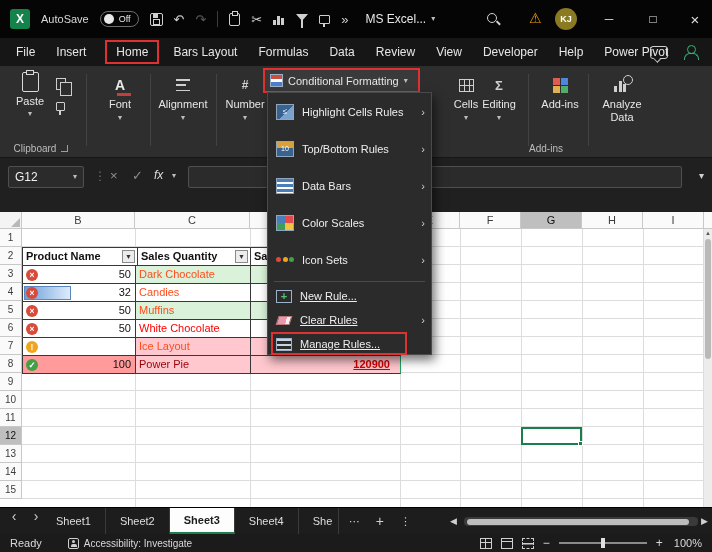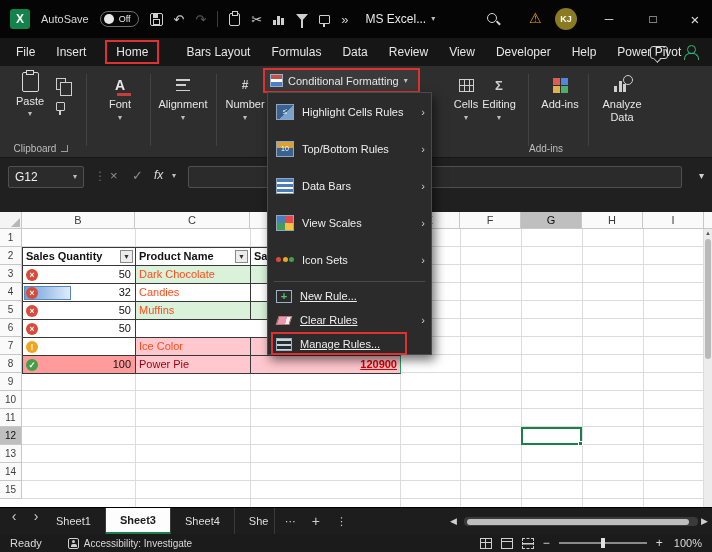--- a/index.html
+++ b/index.html
@@ -37,7 +37,7 @@
 
 #menubar{top:38px;height:28px;background:#161616;display:flex;align-items:center;padding-left:14px;color:#e6e6e6;font-size:12px}
 .mb-item{margin-right:17px;padding:3px 2px;white-space:nowrap;flex:none}
-.mb-item.active-boxed{border:2px solid #e03131;padding:3px 9px;margin-right:25px}
+.mb-item.active-boxed{border:2px solid #e03131;padding:3px 9px;margin-right:12px}
 .mb-right{position:absolute;right:12px;top:0;height:28px;display:flex;align-items:center;gap:14px}
 .comment-ic{width:18px;height:13px;border:1.5px solid #cfcfcf;border-radius:3px;position:relative}
 .comment-ic::after{content:"";position:absolute;left:3px;bottom:-4px;width:5px;height:5px;background:#161616;border-right:1.5px solid #cfcfcf;border-bottom:1.5px solid #cfcfcf;transform:rotate(45deg) scaleY(.8)}

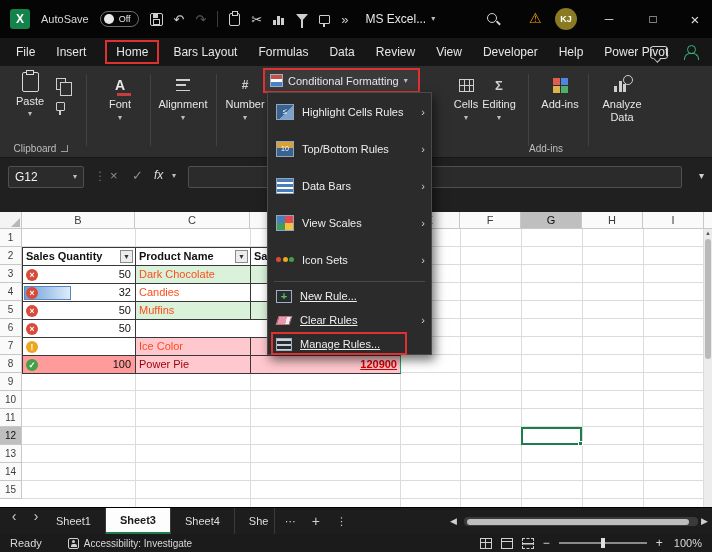--- a/index.html
+++ b/index.html
@@ -489,7 +489,7 @@
   </div>
   <div class="cf-item">
     <span class="mi mi-cs"></span>
-    <span>View Scales</span>
+    <span>Color Scales</span>
     <span class="arr">›</span>
   </div>
   <div class="cf-item">

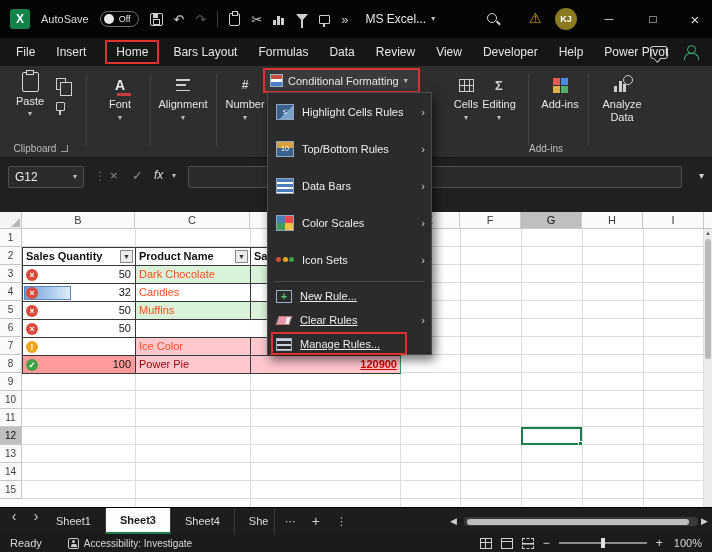--- a/index.html
+++ b/index.html
@@ -387,12 +387,12 @@
 
   <div id="table-ov">
     <div class="t-row">
+      <div class="t-cell w-c th">
+        <span>Product Name</span>
+        <span class="flt">▼</span>
+      </div>
       <div class="t-cell w-b th">
         <span>Sales Quantity</span>
-        <span class="flt">▼</span>
-      </div>
-      <div class="t-cell w-c th">
-        <span>Product Name</span>
         <span class="flt">▼</span>
       </div>
       <div class="t-cell w-d th">

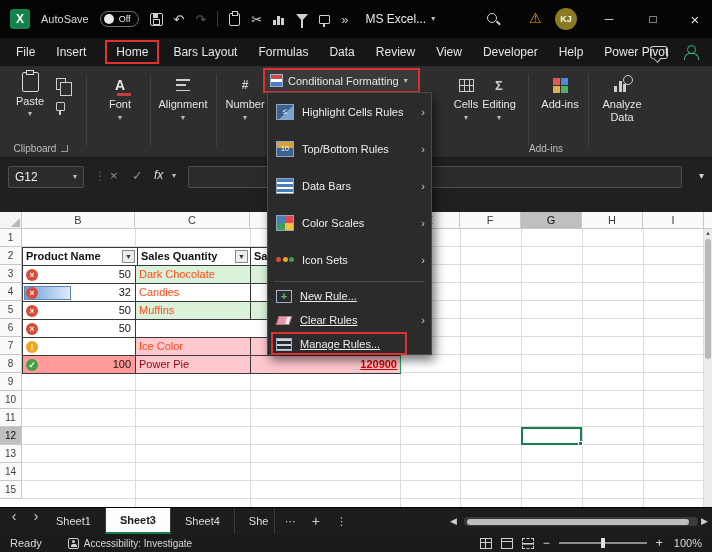--- a/index.html
+++ b/index.html
@@ -436,6 +436,7 @@
           <span class="cic cic-x">×</span>
           <span class="qtytxt">50</span>
         </div>
+      <div class="t-cell w-c prod tx-red">White Chocolate</div>
       <div class="t-cell w-d">
           <span class="amt"></span>
         </div>

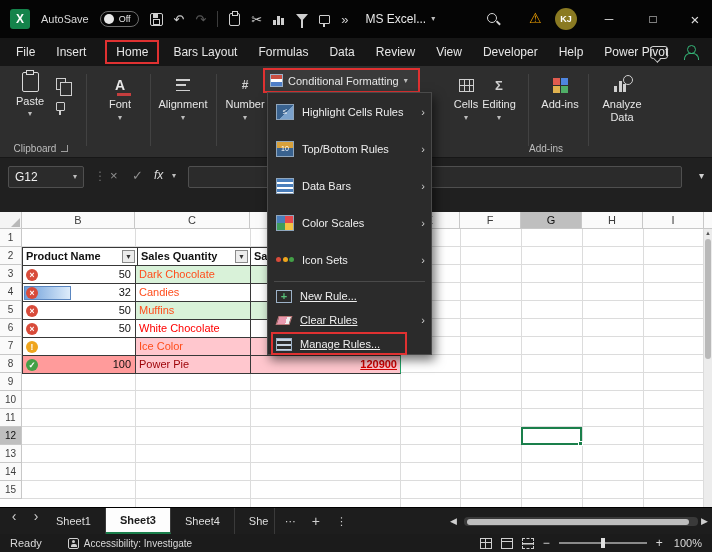--- a/index.html
+++ b/index.html
@@ -445,7 +445,7 @@
       <div class="t-cell w-b">
           <span class="cic cic-w">!</span>
         </div>
-      <div class="t-cell w-c prod bg-pink tx-orange">Ice Color</div>
+      <div class="t-cell w-c prod bg-pink tx-orange">Ice Layout</div>
       <div class="t-cell w-d bg-pink">
           <span class="amt"></span>
         </div>

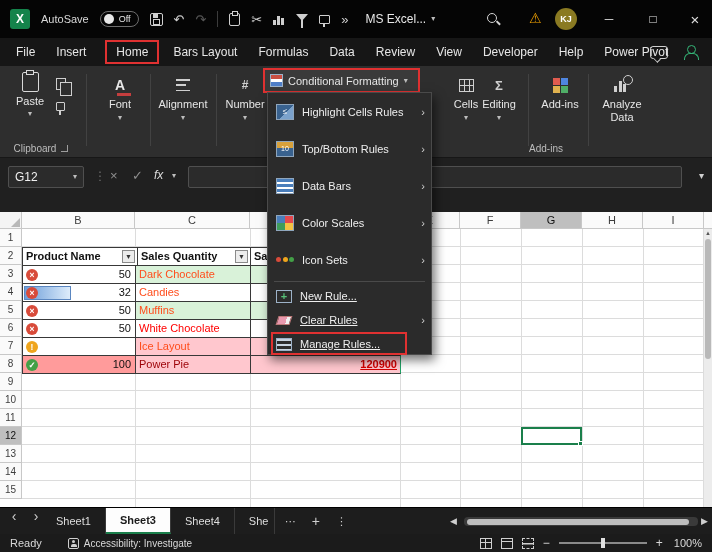--- a/index.html
+++ b/index.html
@@ -125,7 +125,7 @@
 .prod{padding-left:3px;white-space:nowrap;overflow:hidden}
 .bg-green{background:#d9f2d9}.bg-pink{background:#ffc7ce}.bg-red{background:#ff9b9b}
 .tx-orange{color:#ff4d1c}.tx-red{color:#ff0000}.tx-darkred{color:#9c0006}
-.amt{display:block;text-align:right;padding-right:3px}
+.amt{display:block;text-align:right;padding-right:10px}
 .amt-red{color:#d40000;text-decoration:underline;font-weight:bold}
 #sel-g12{position:absolute;left:521px;top:215px;width:61px;height:18px;border:2px solid #1a7f4b;background:#fff;z-index:6}
 .fillhandle{position:absolute;right:-3px;bottom:-3px;width:5px;height:5px;background:#1a7f4b;border:1px solid #fff;display:block}

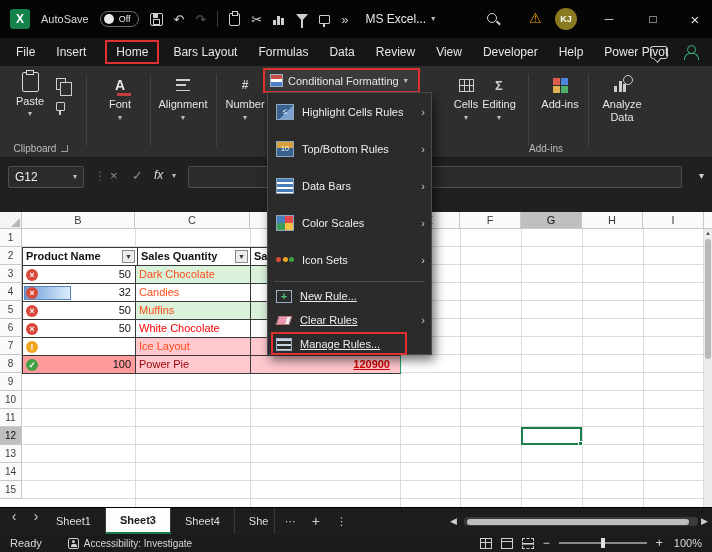--- a/index.html
+++ b/index.html
@@ -526,6 +526,7 @@
   <span class="tnav" style="position:absolute;left:26px">›</span>
   <div class="tabs-wrap">
     <span class="stab">Sheet1</span>
+    <span class="stab">Sheet2</span>
     <span class="stab active">Sheet3</span>
     <span class="stab">Sheet4</span>
     <span class="stab clipped">She</span>

